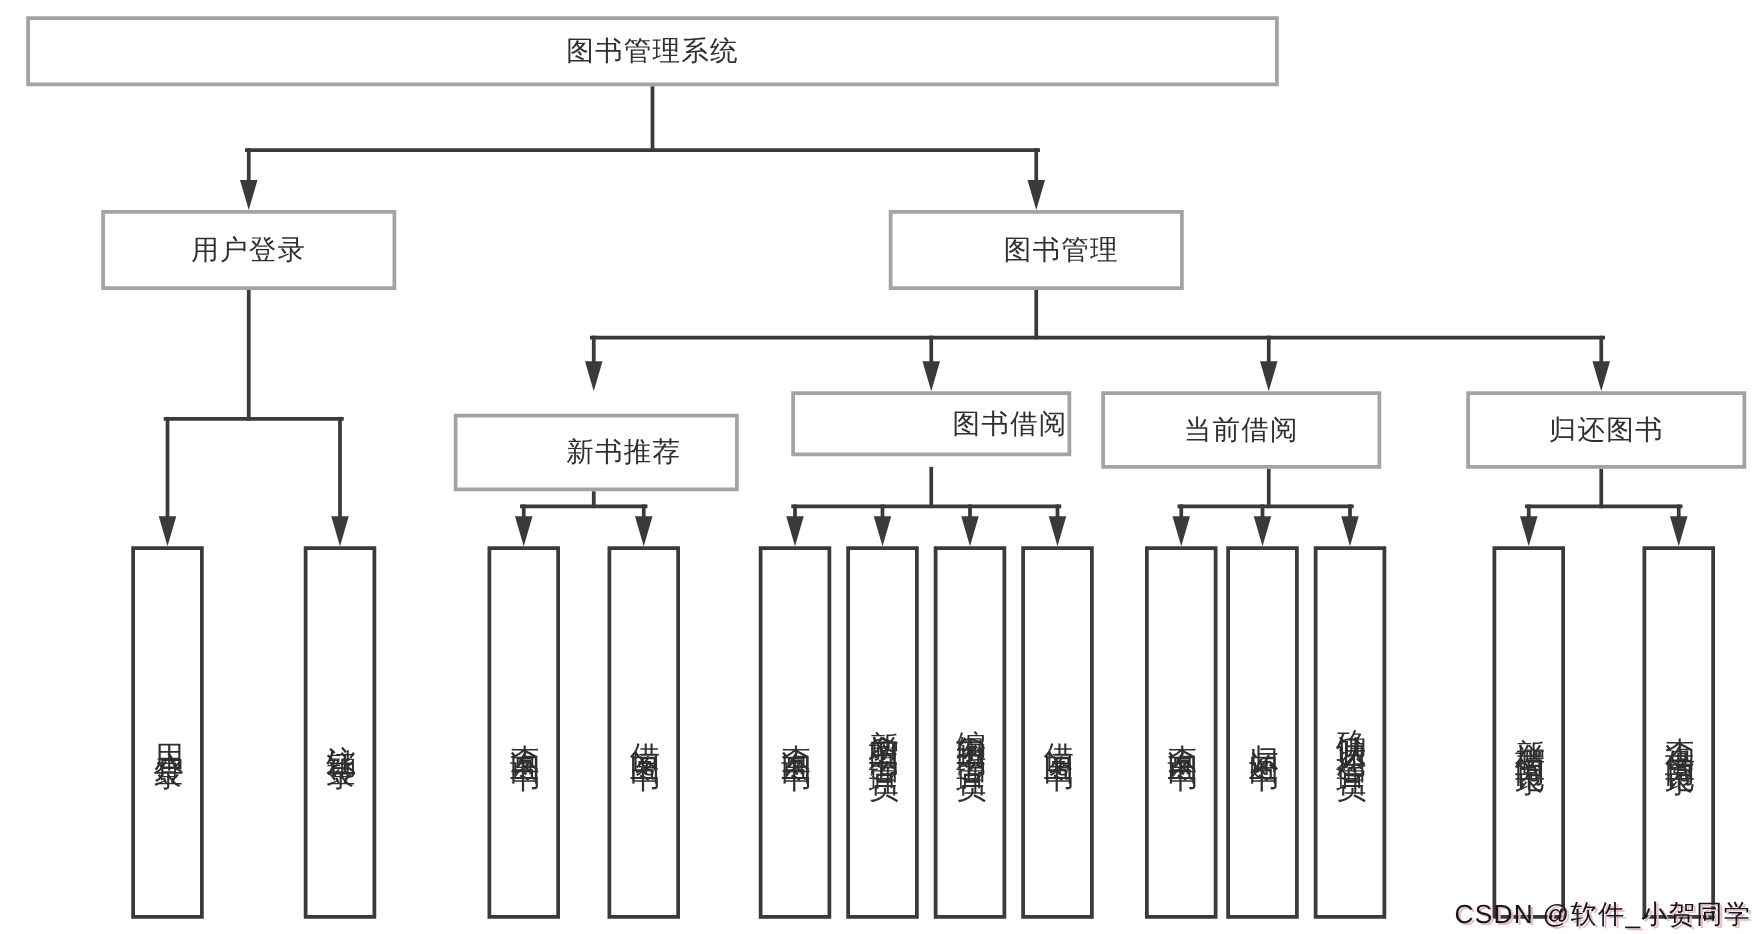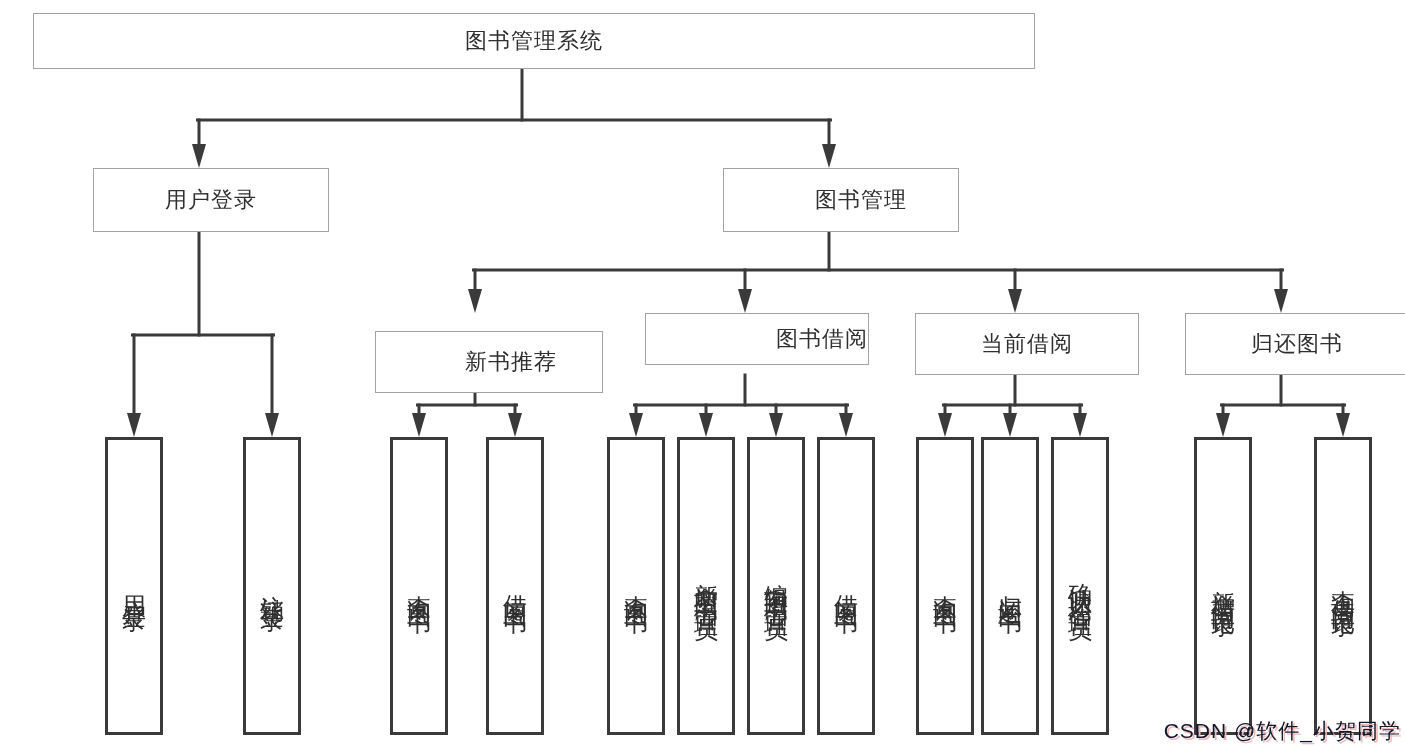--- a/index.html
+++ b/index.html
@@ -33,7 +33,7 @@
   .hbox {
     position: absolute;
     box-sizing: border-box;
-    border: 1px solid #a3a3a3;
+    border: 3px solid #a3a3a3;
     background: #ffffff;
     display: flex;
     align-items: center;
@@ -42,7 +42,6 @@
     color: #2f2f2f;
     z-index: 1;
     letter-spacing: 1px;
-    margin-left: 12px;
   }
   .leaf {
     position: absolute;

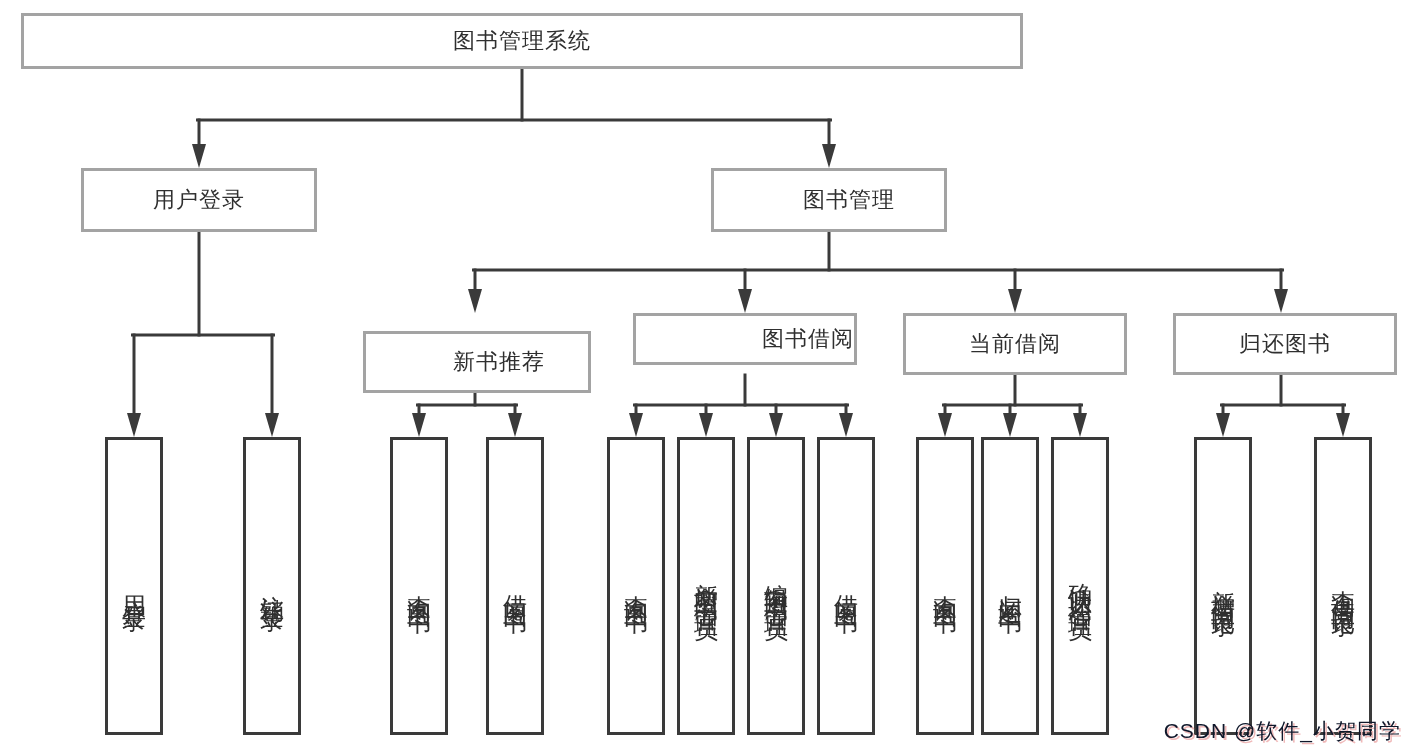--- a/index.html
+++ b/index.html
@@ -164,7 +164,7 @@
 <div class="hbox" style="left:633px; top:313px; width:224px; height:52px;justify-content:flex-end;">
   <span>图书借阅</span>
 </div>
-<div class="hbox" style="left:903px; top:313px; width:224px; height:62px;">
+<div class="hbox" style="left:881px; top:313px; width:224px; height:62px;">
   <span>当前借阅</span>
 </div>
 <div class="hbox" style="left:1173px; top:313px; width:224px; height:62px;">

